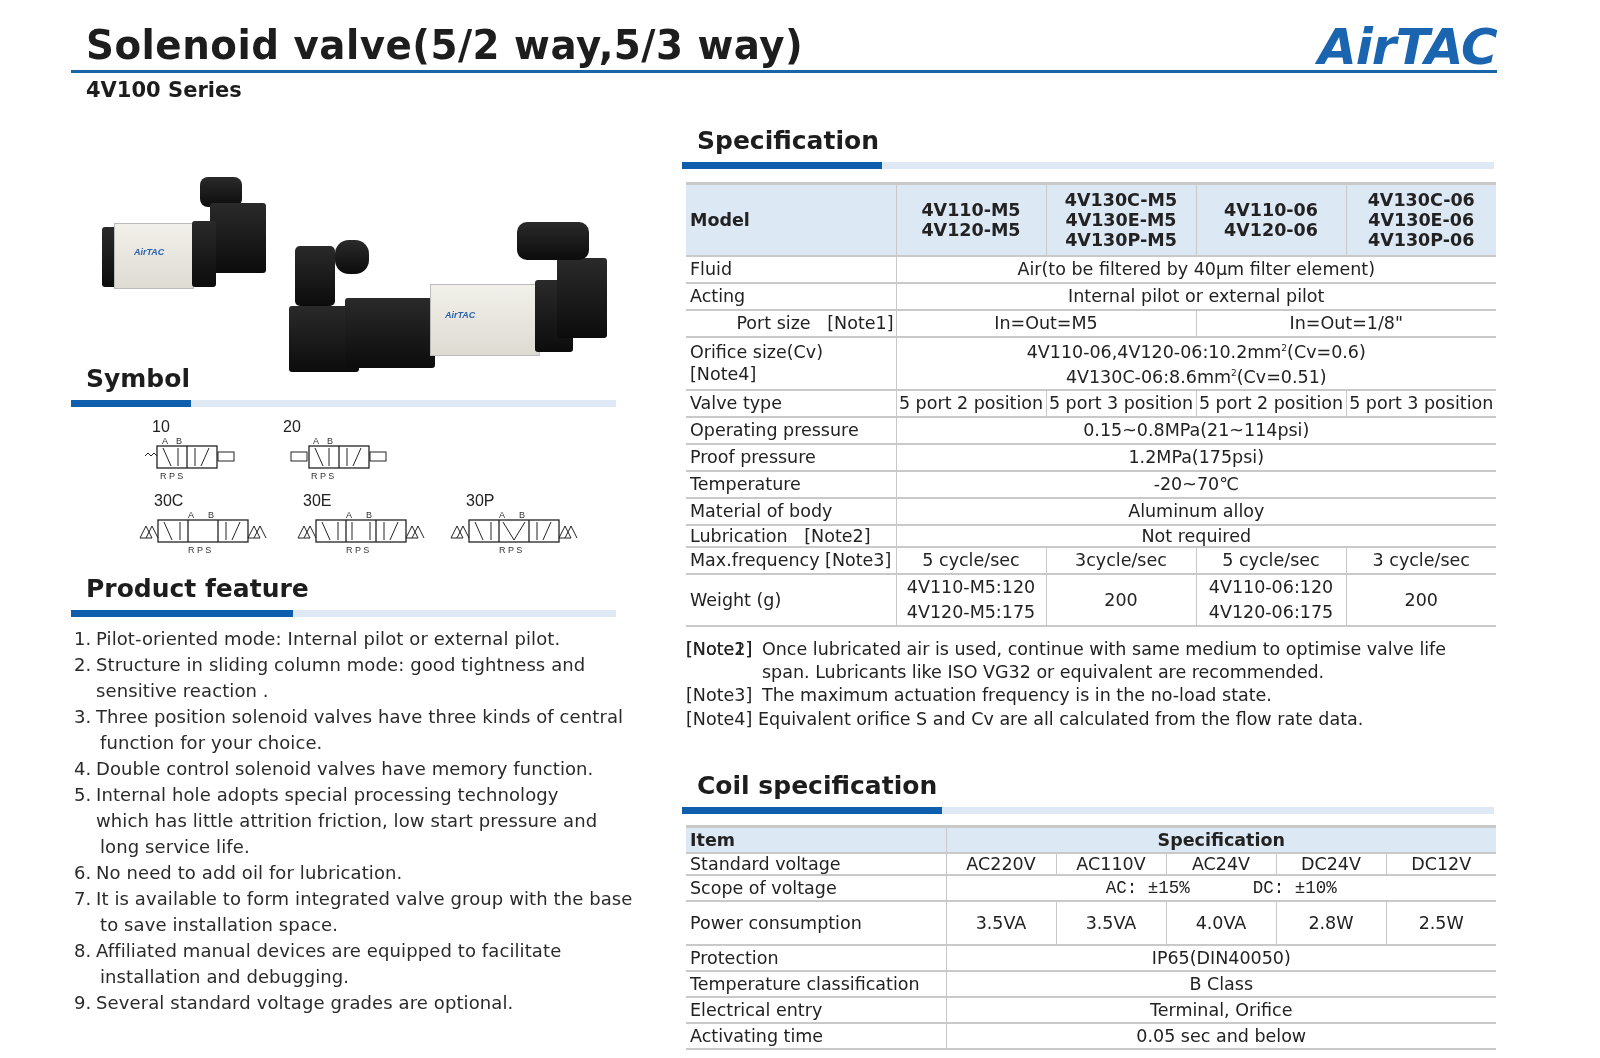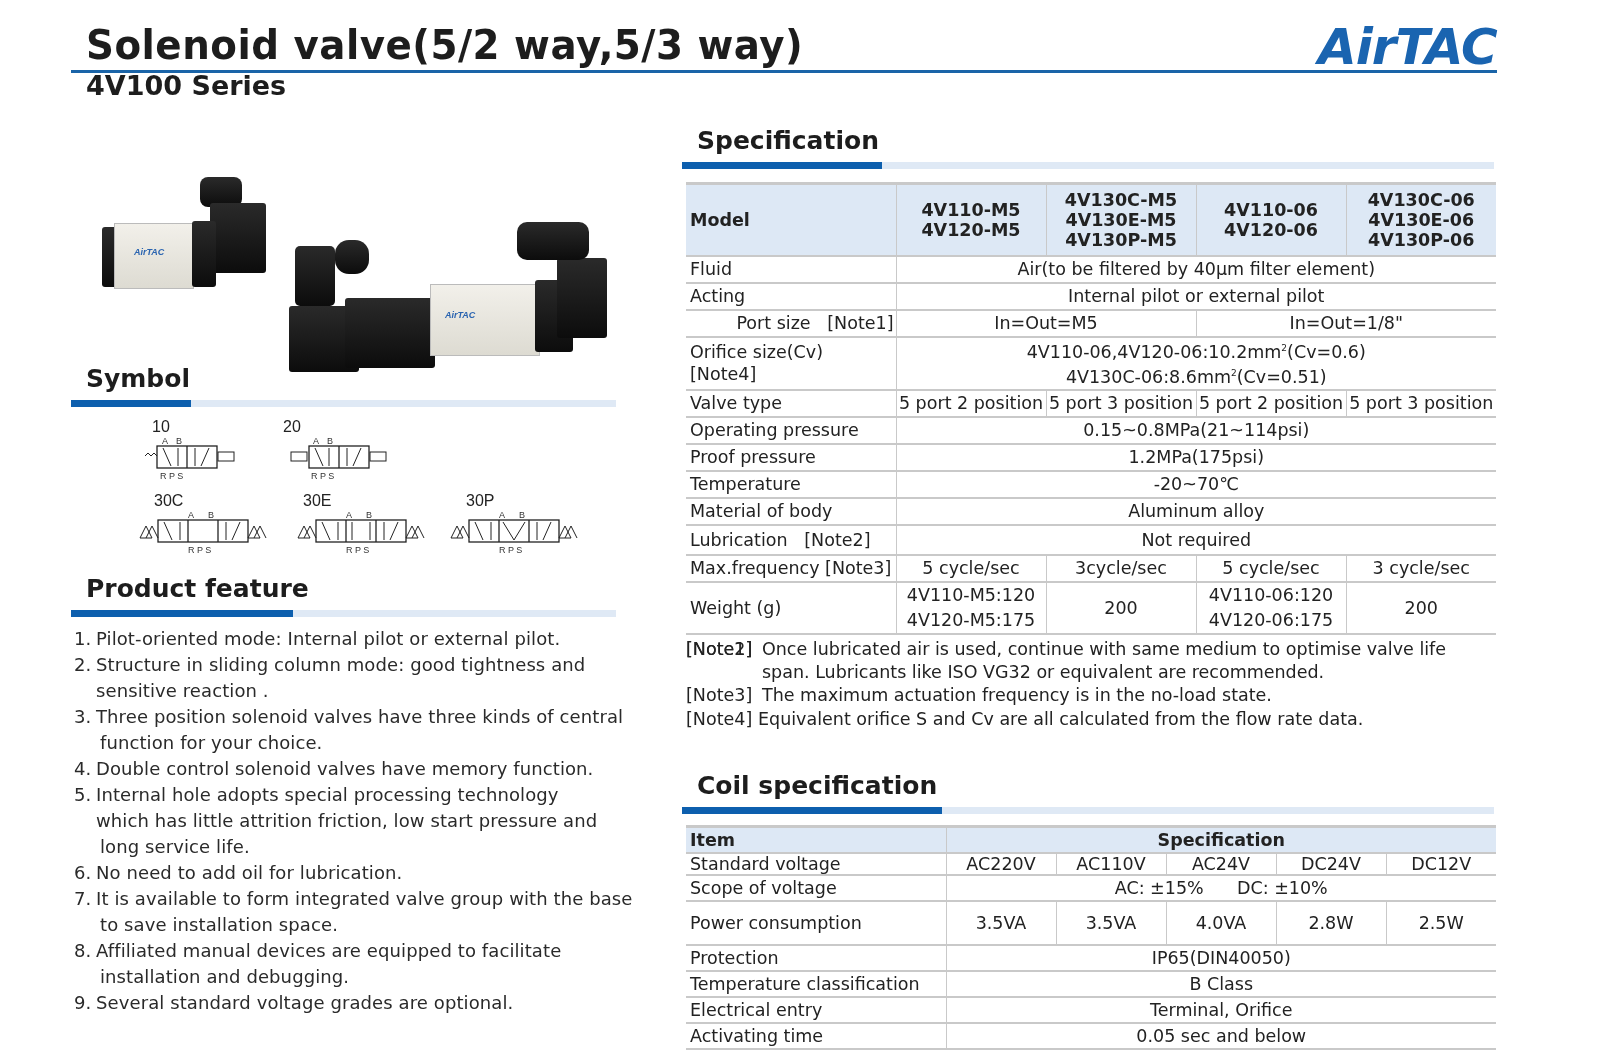--- a/index.html
+++ b/index.html
@@ -8,7 +8,7 @@
 
   .title { position: absolute; left: 86px; top: 22px; font-size: 40px; font-weight: bold; color: #1d1d1d; letter-spacing: 0.5px; font-family: "DejaVu Sans", sans-serif; transform: scaleX(0.97); transform-origin: left; }
   .title-rule { position: absolute; left: 71px; top: 70px; width: 1426px; height: 3px; background: #1a64a8; }
-  .subtitle { position: absolute; left: 86px; top: 70px; font-size: 27px; font-weight: bold; color: #1d1d1d; font-family: "DejaVu Sans", sans-serif; }
+  .subtitle { position: absolute; left: 86px; top: 78px; font-size: 21px; font-weight: bold; color: #1d1d1d; font-family: "DejaVu Sans", sans-serif; }
   .logo { position: absolute; left: 1318px; top: 18px; font-size: 50px; font-weight: bold; color: #1a64b0; font-family: "DejaVu Sans", sans-serif; letter-spacing: -1px; font-style: italic; }
 
   .sec-head { position: absolute; font-size: 25px; font-weight: bold; color: #1d1d1d; font-family: "DejaVu Sans", sans-serif; }

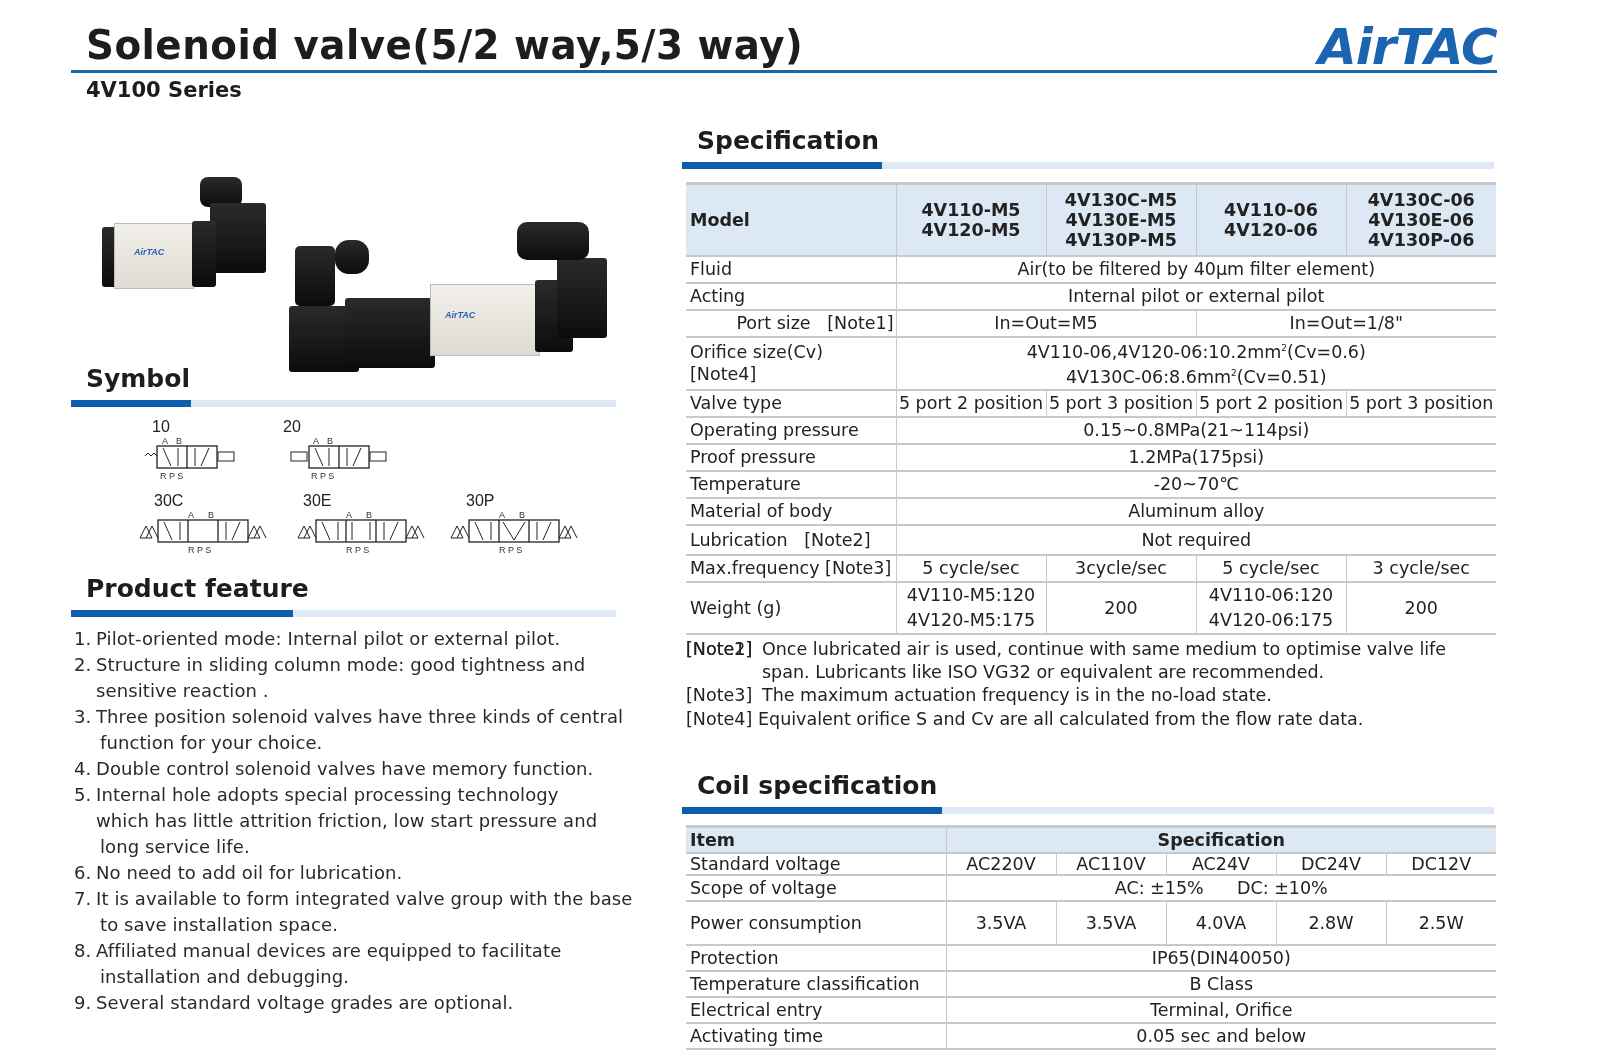--- a/index.html
+++ b/index.html
@@ -286,7 +286,7 @@
     <td class="lbl">Material of body</td>
     <td colspan="4">Aluminum alloy</td>
   </tr>
-  <tr style="height:30px;">
+  <tr style="height:22px;">
     <td class="lbl" style="white-space:pre;">Lubrication   [Note2]</td>
     <td colspan="4">Not required</td>
   </tr>

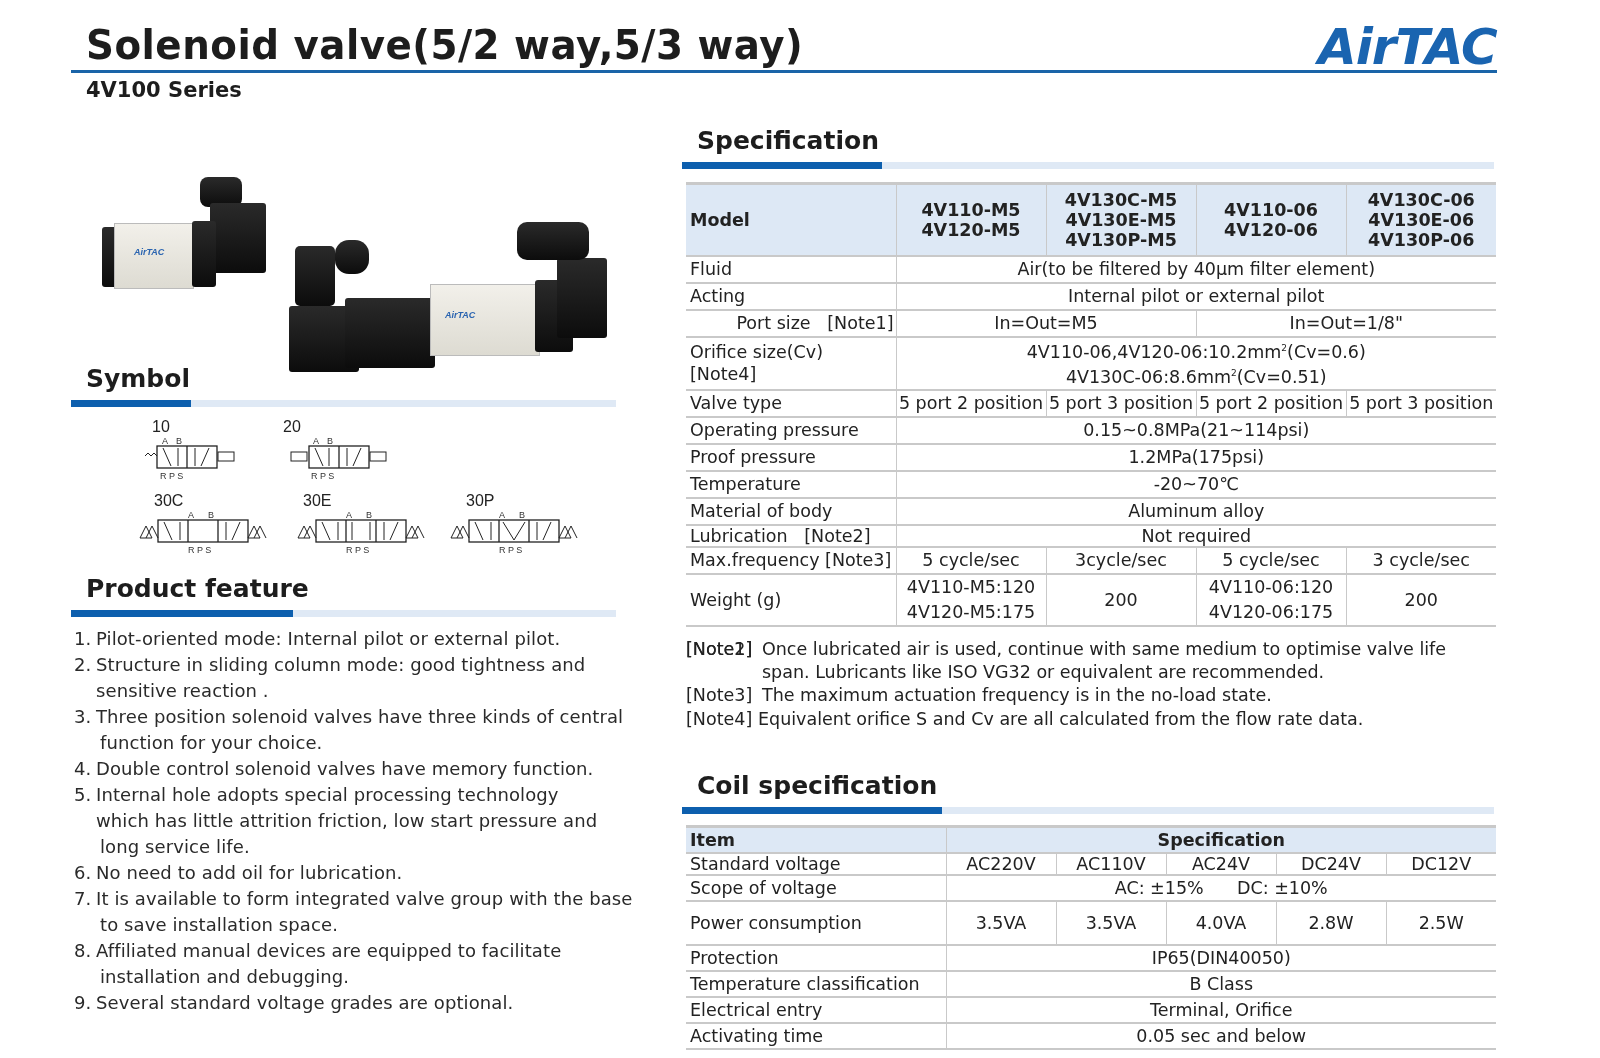--- a/index.html
+++ b/index.html
@@ -361,7 +361,7 @@
   </tr>
   <tr style="height:26px;">
     <td class="lbl">Scope of voltage</td>
-    <td colspan="5" style="white-space:pre;">AC: ±15%      DC: ±10%</td>
+    <td colspan="5" style="white-space:pre;font-family:Liberation Mono, monospace;">AC: ±15%      DC: ±10%</td>
   </tr>
   <tr style="height:44px;">
     <td class="lbl">Power consumption</td>

